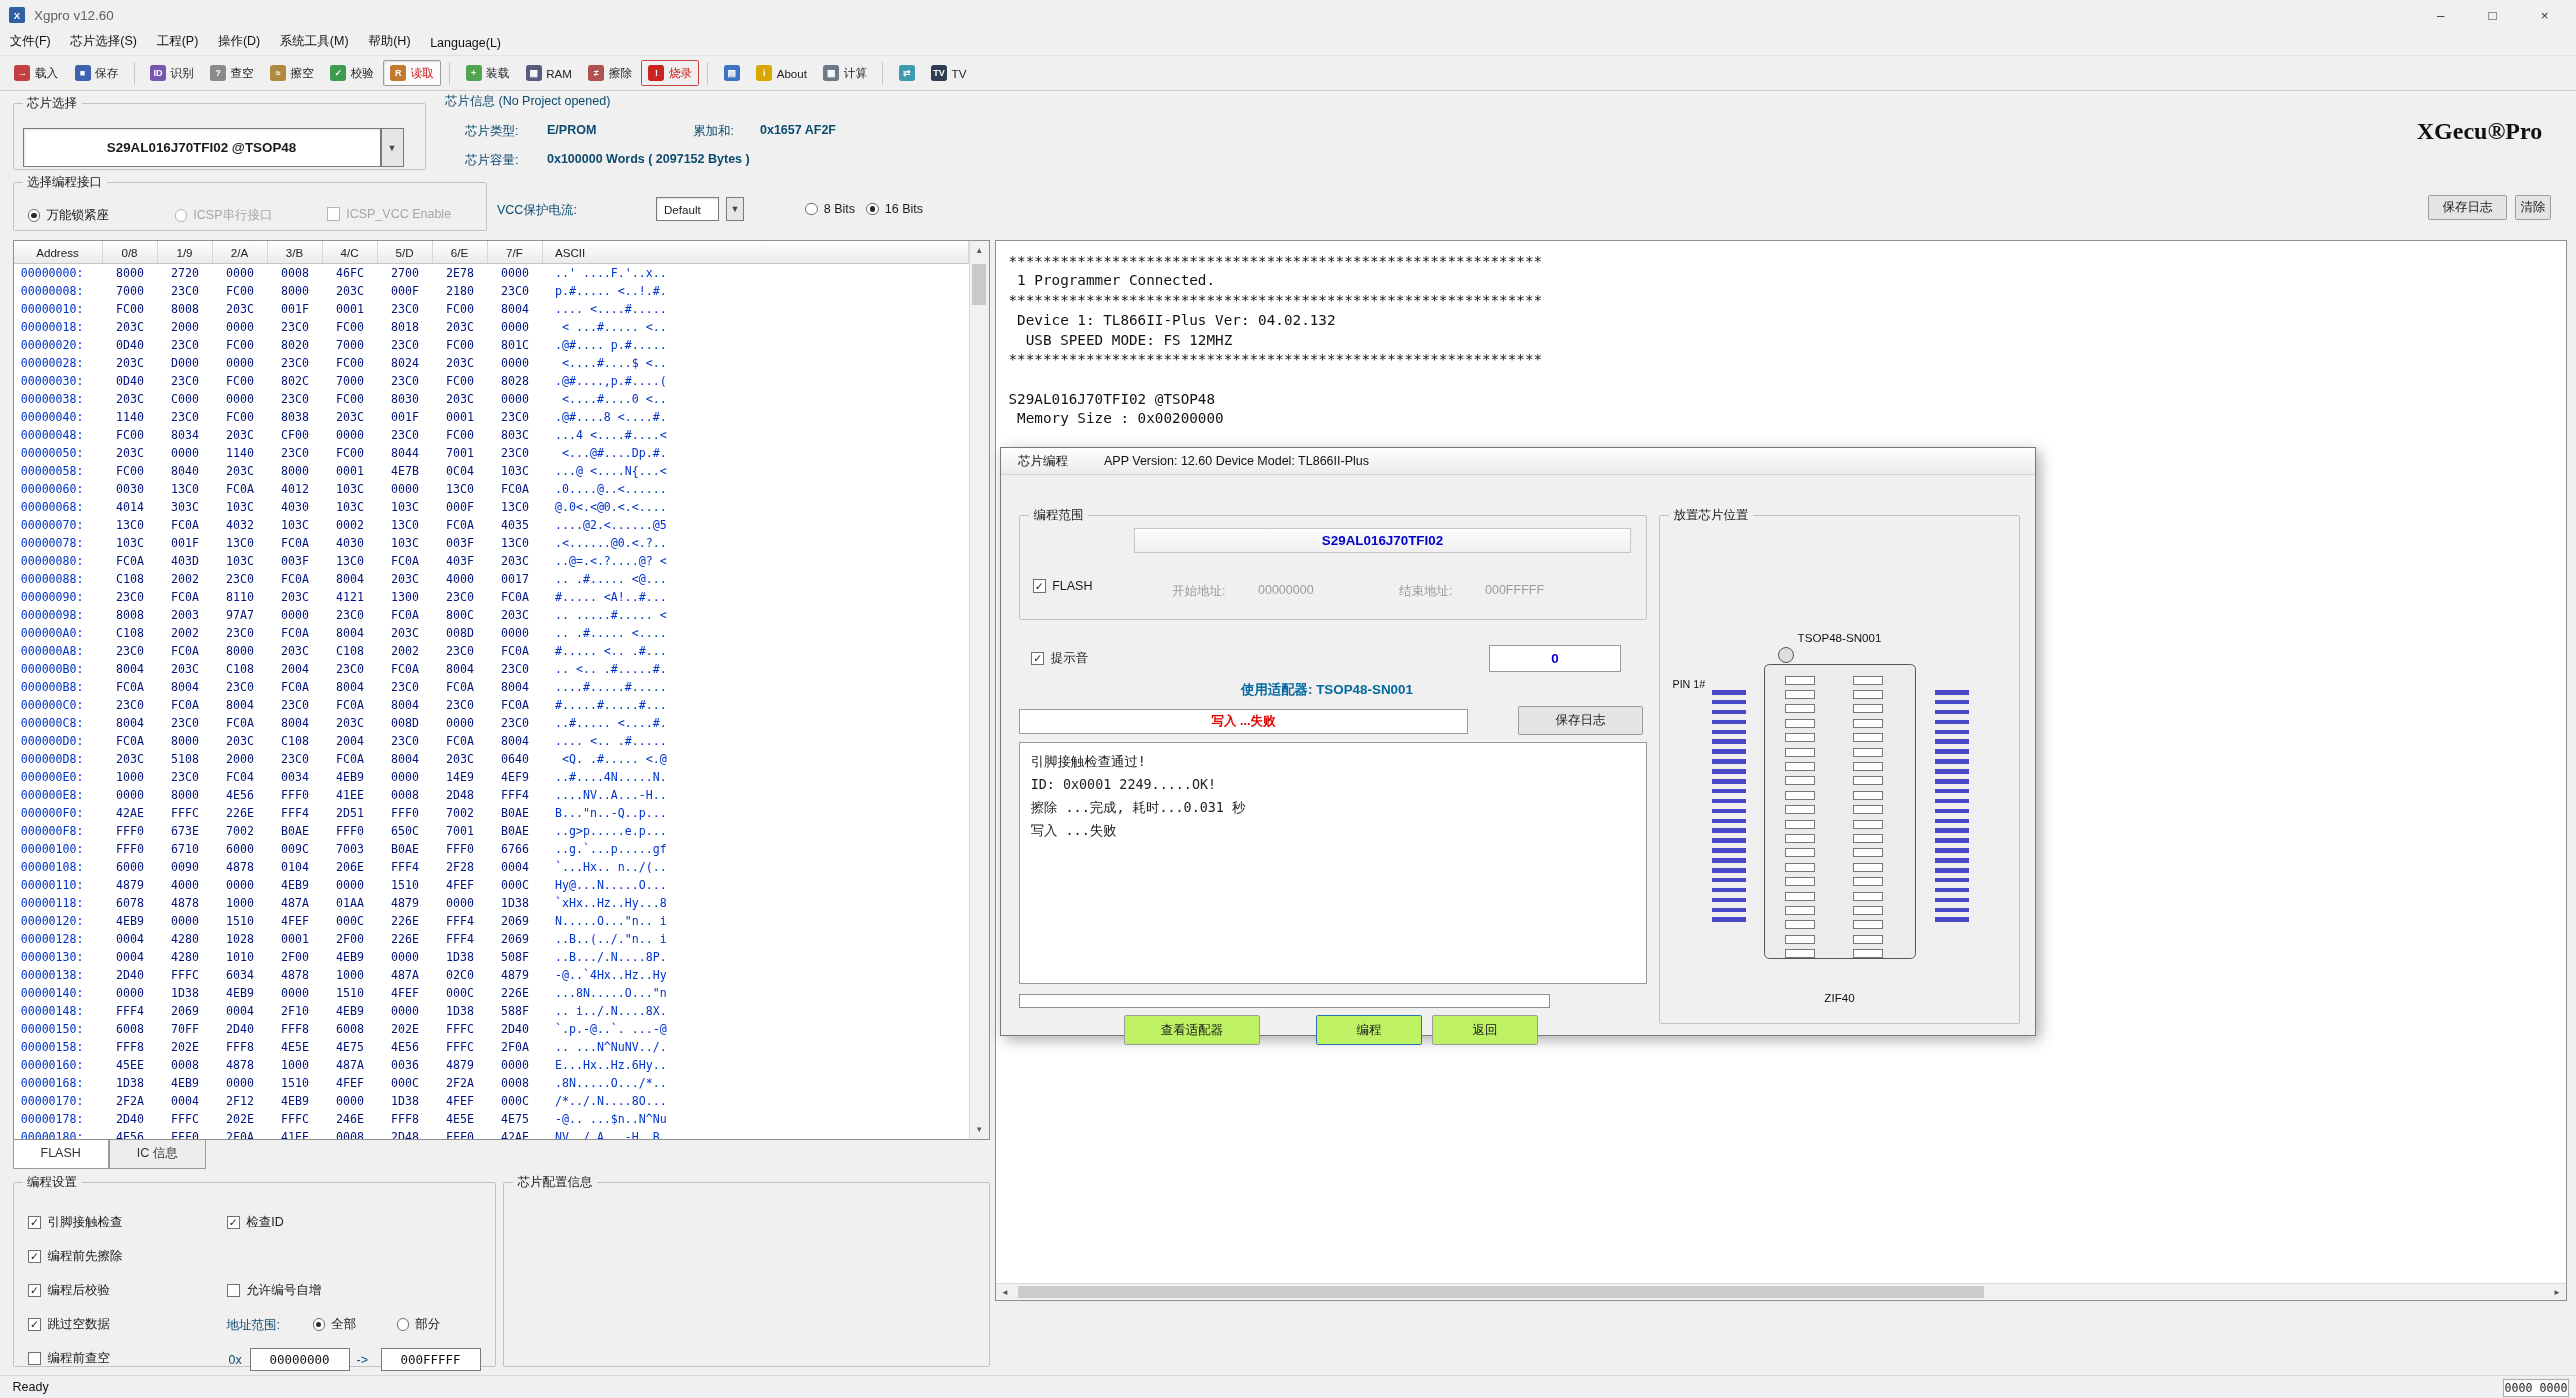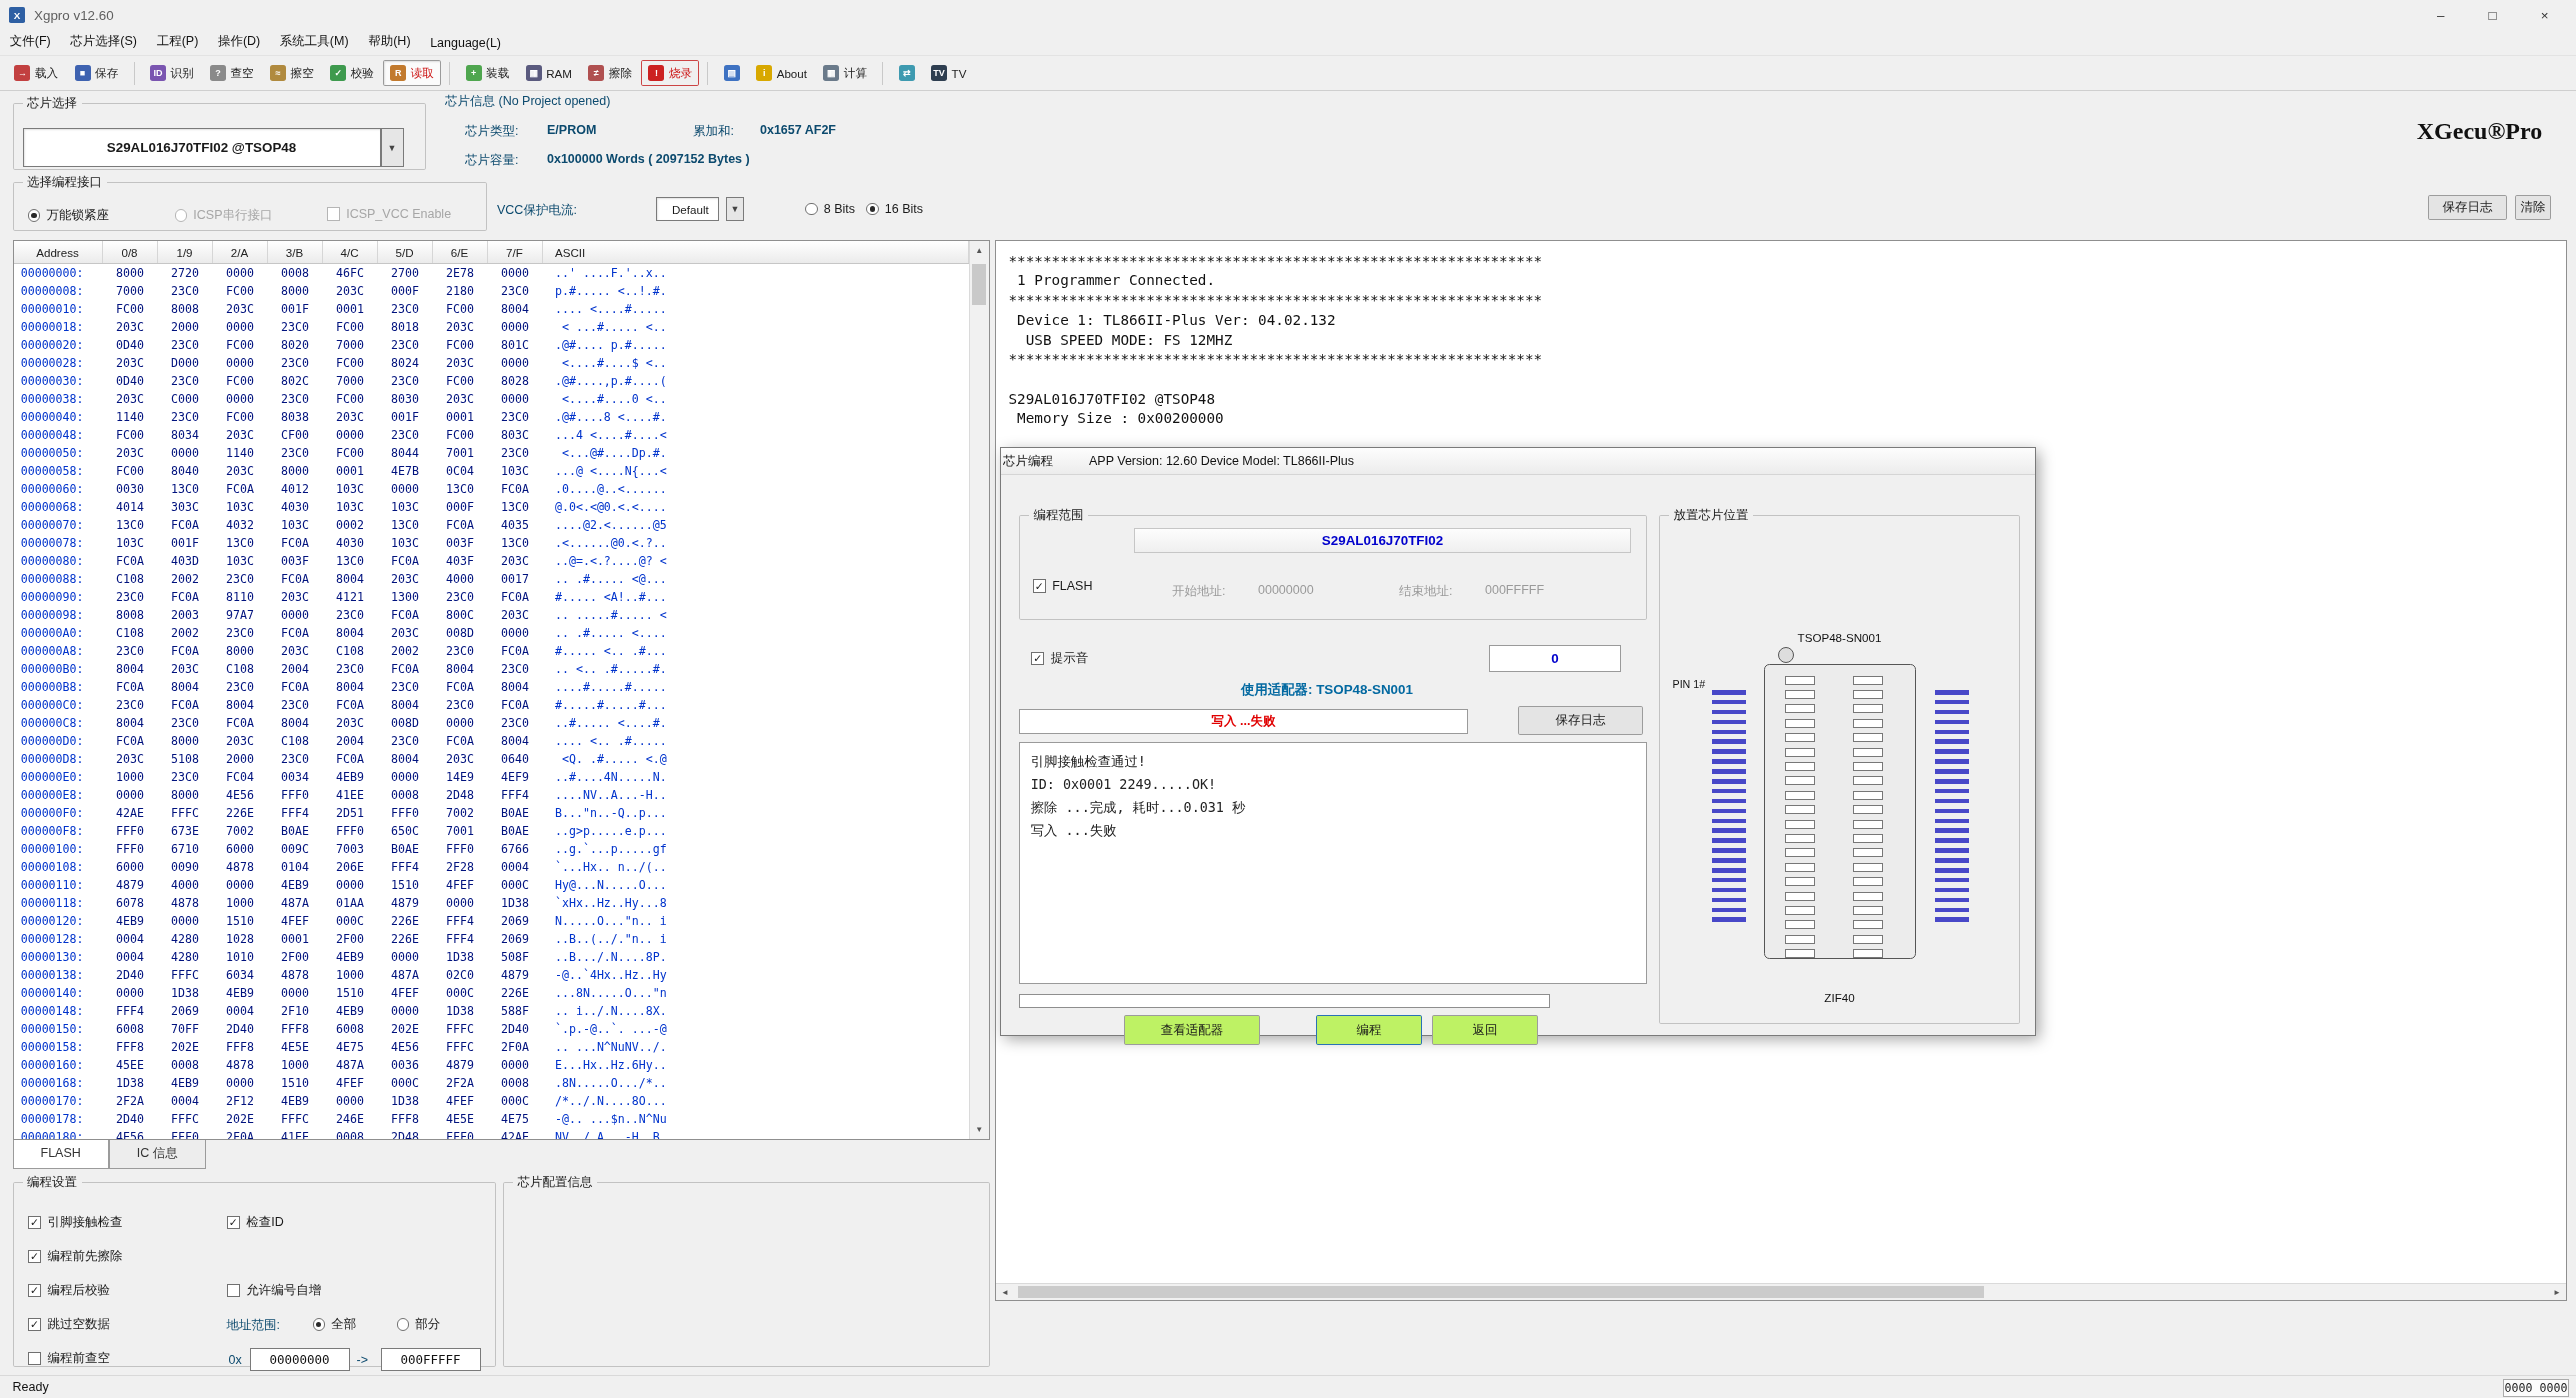--- a/index.html
+++ b/index.html
@@ -253,7 +253,7 @@
   <div class="lbl val" style="left:547px;top:152px">0x100000 Words ( 2097152 Bytes )</div>
 
   <div class="lbl" style="left:497px;top:202px">VCC保护电流:</div>
-  <div class="combo" style="left:656px;top:197px;width:63px;height:24px;font-size:11.6px;justify-content:flex-start;padding-left:15px">Default</div>
+  <div class="combo" style="left:656px;top:197px;width:63px;height:24px;font-size:11.6px;justify-content:flex-start;padding-left:7px">Default</div>
   <div class="combo-btn" style="left:726px;top:197px;width:18px;height:24px">▼</div>
   <span class="rad" style="left:805px;top:202px">
       <span class="rdot"></span>

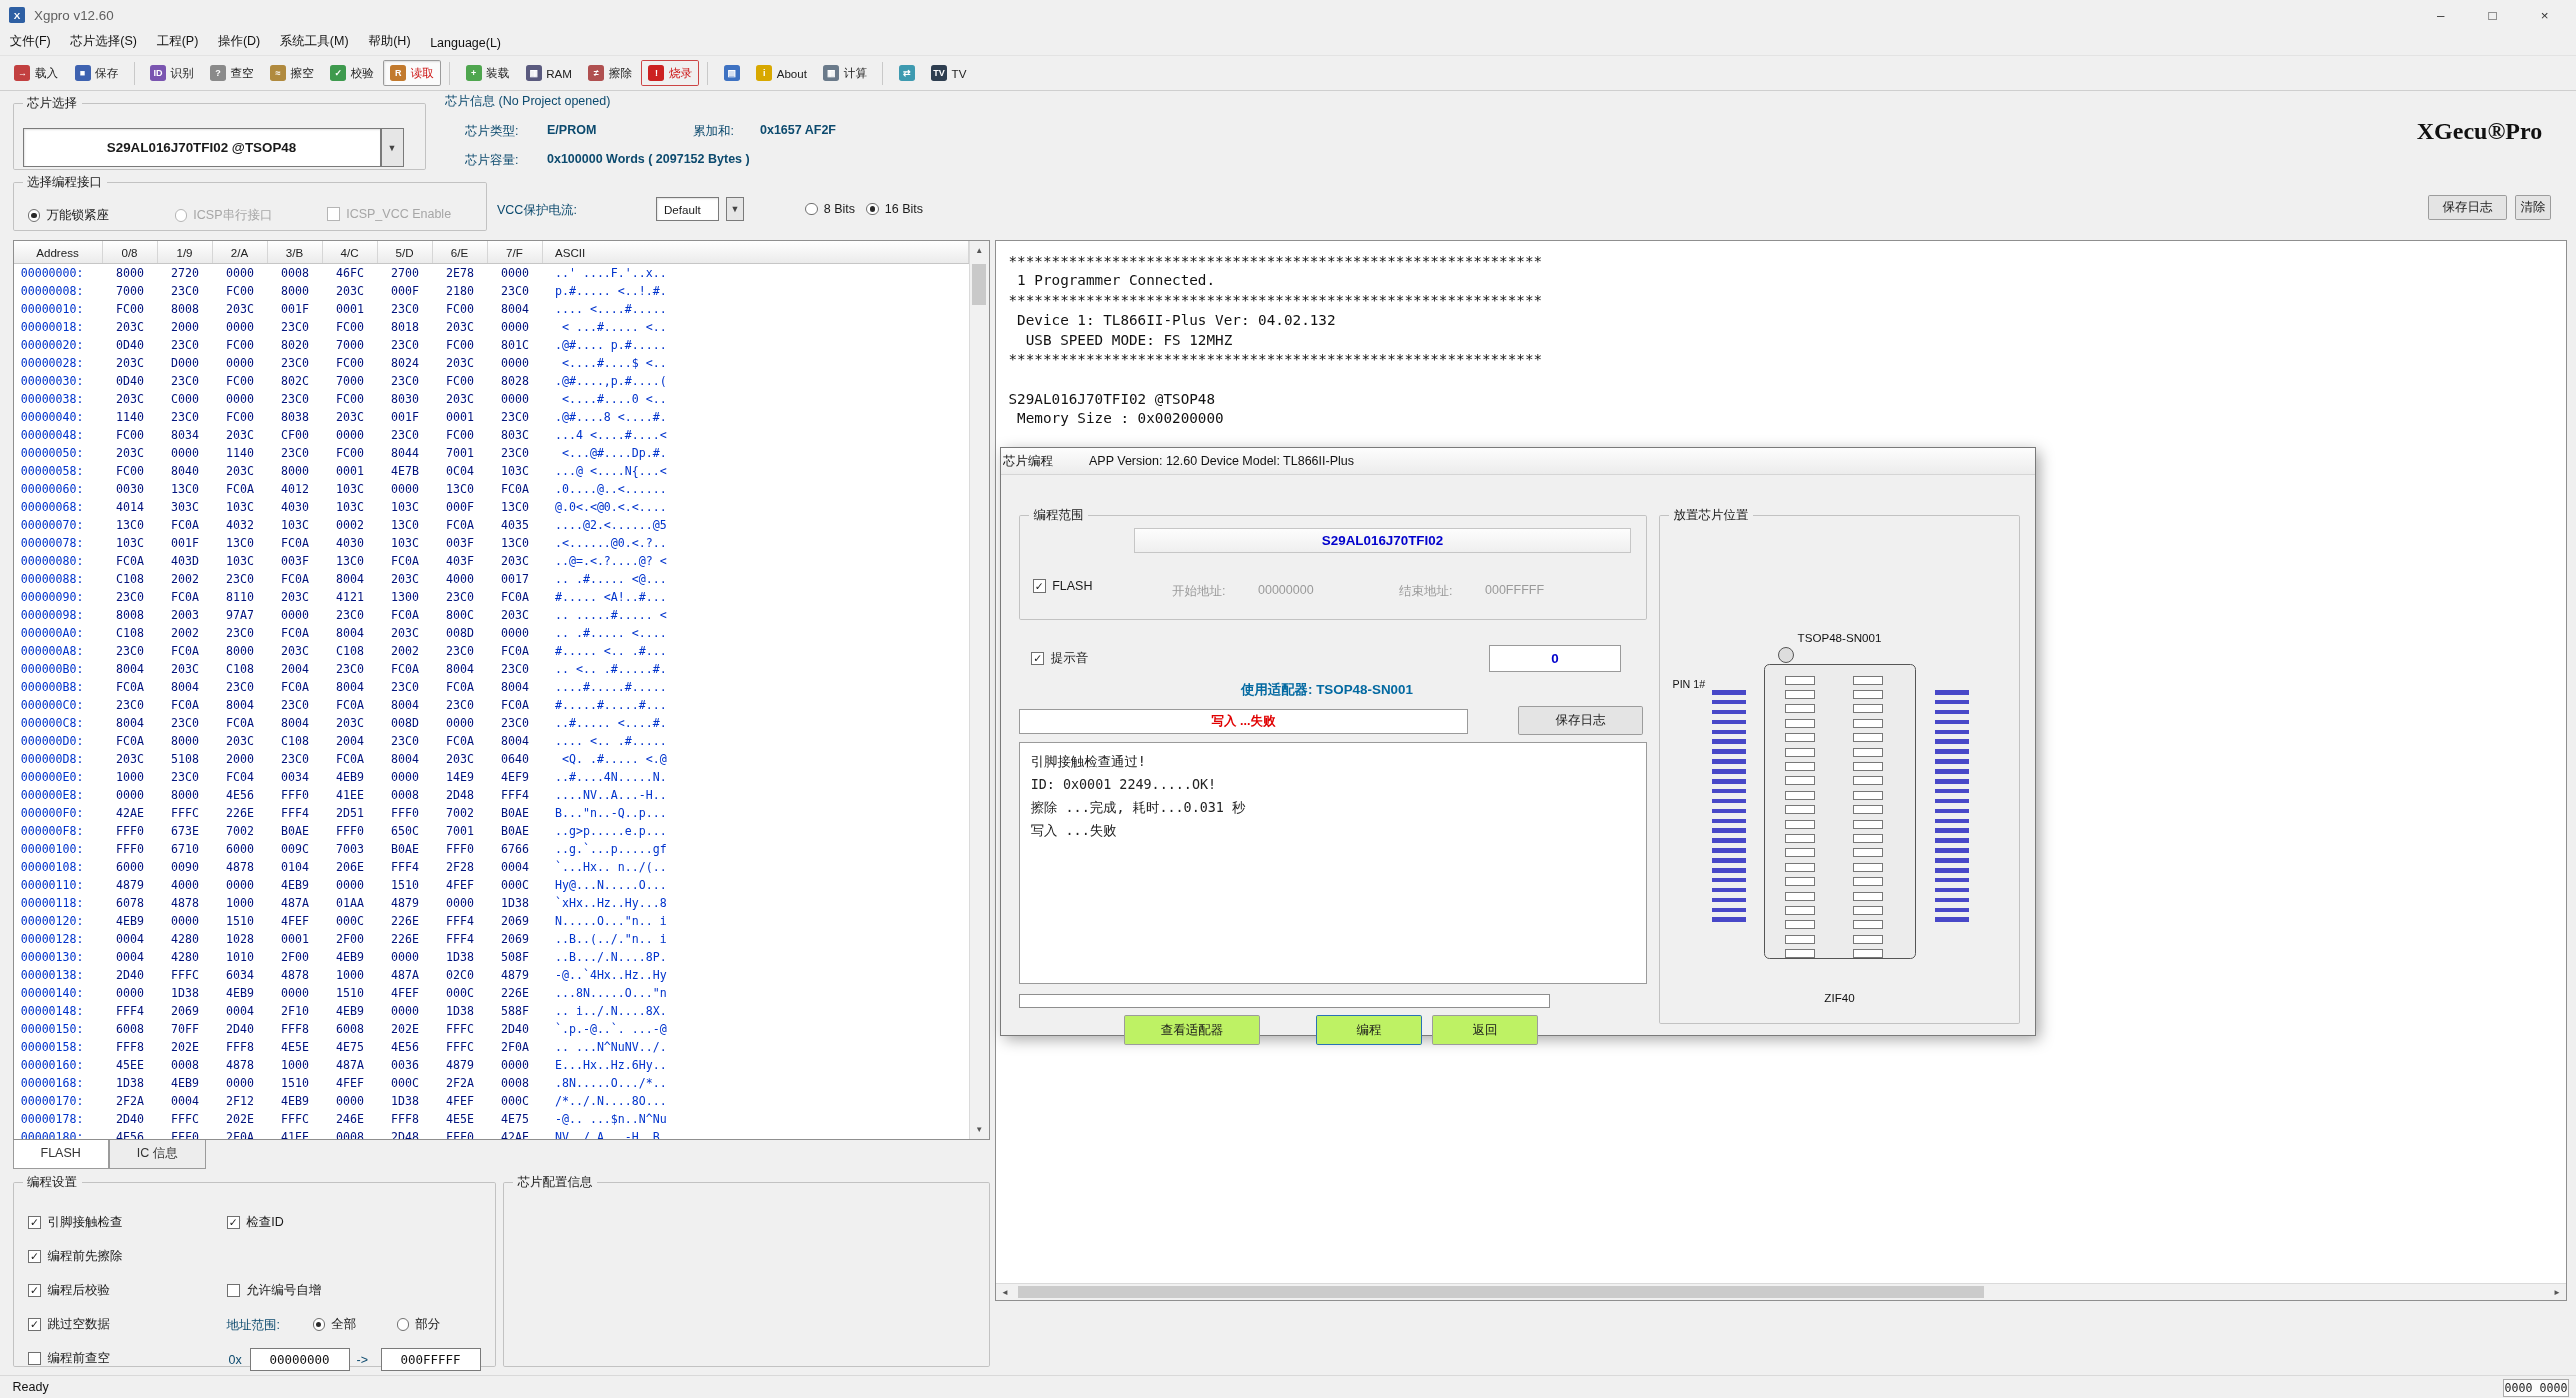--- a/index.html
+++ b/index.html
@@ -88,7 +88,7 @@
   border:0.9px solid #7A7A7A;box-shadow:3.6px 3.6px 14.3px rgba(0,0,0,.35);z-index:5}
 .dlg-title{height:27px;background:linear-gradient(#FDFDFD,#ECECEC);border-bottom:0.9px solid #D5D5D5;
   display:flex;align-items:center;font-size:12.5px}
-.dlg-title .t1{margin-left:2px;color:#111}
+.dlg-title .t1{margin-left:17px;color:#111}
 .dlg-title .t2{margin-left:36px;color:#111}
 .dlg-body{position:relative;width:100%;height:562px}
 .chip-hdr{position:absolute;left:114px;top:3.6px;width:497px;height:25px;background:linear-gradient(#FDFDFD,#EFEFEF);

